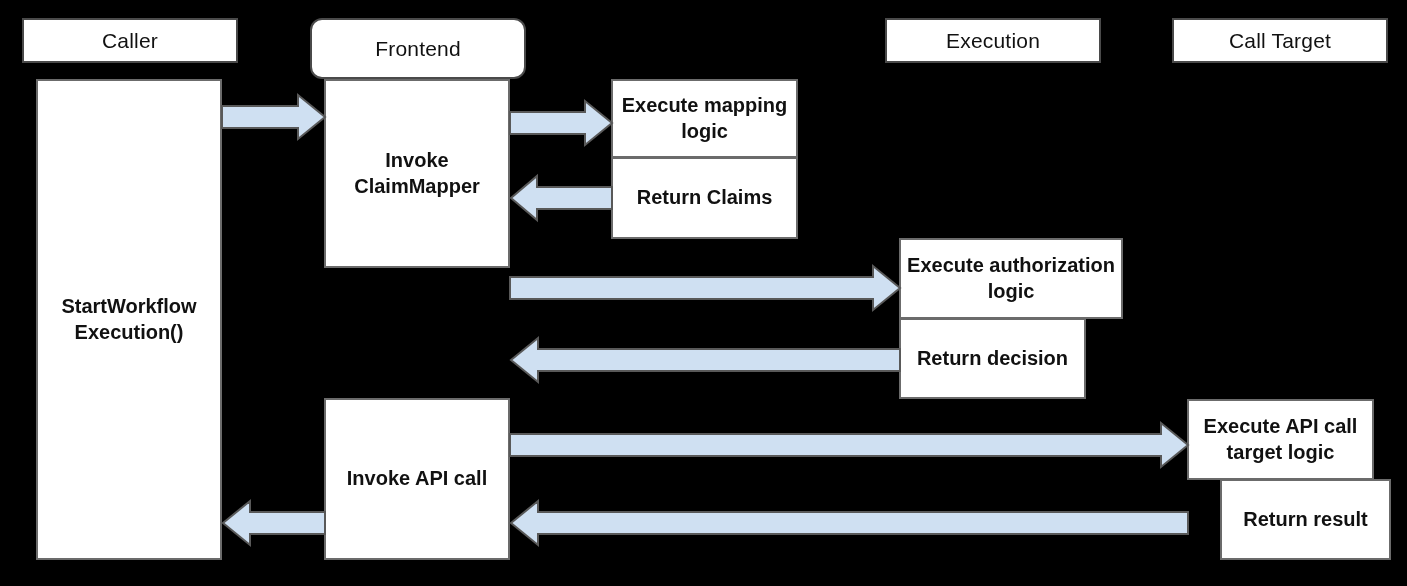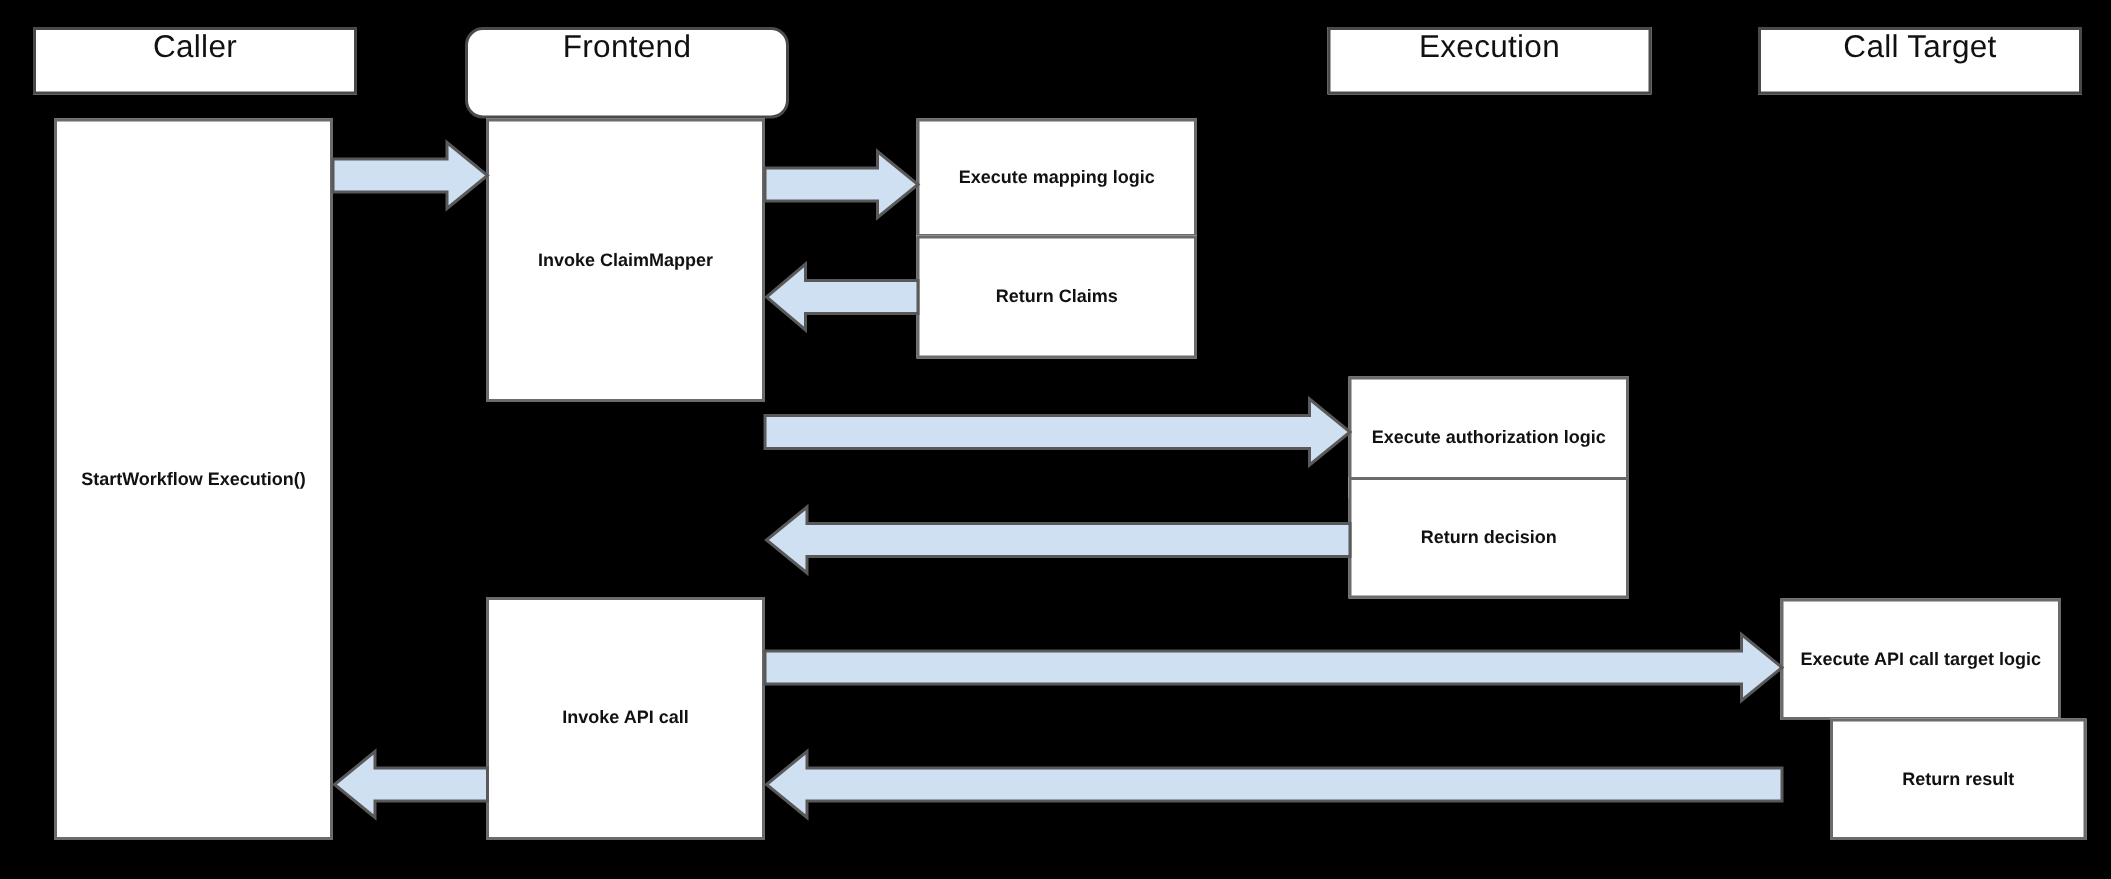--- a/index.html
+++ b/index.html
@@ -23,6 +23,7 @@
     border: 2px solid #4a4a4a;
     box-sizing: border-box;
     display: flex;
+    align-items: center;
     justify-content: center;
     color: #111111;
     font-size: 21px;

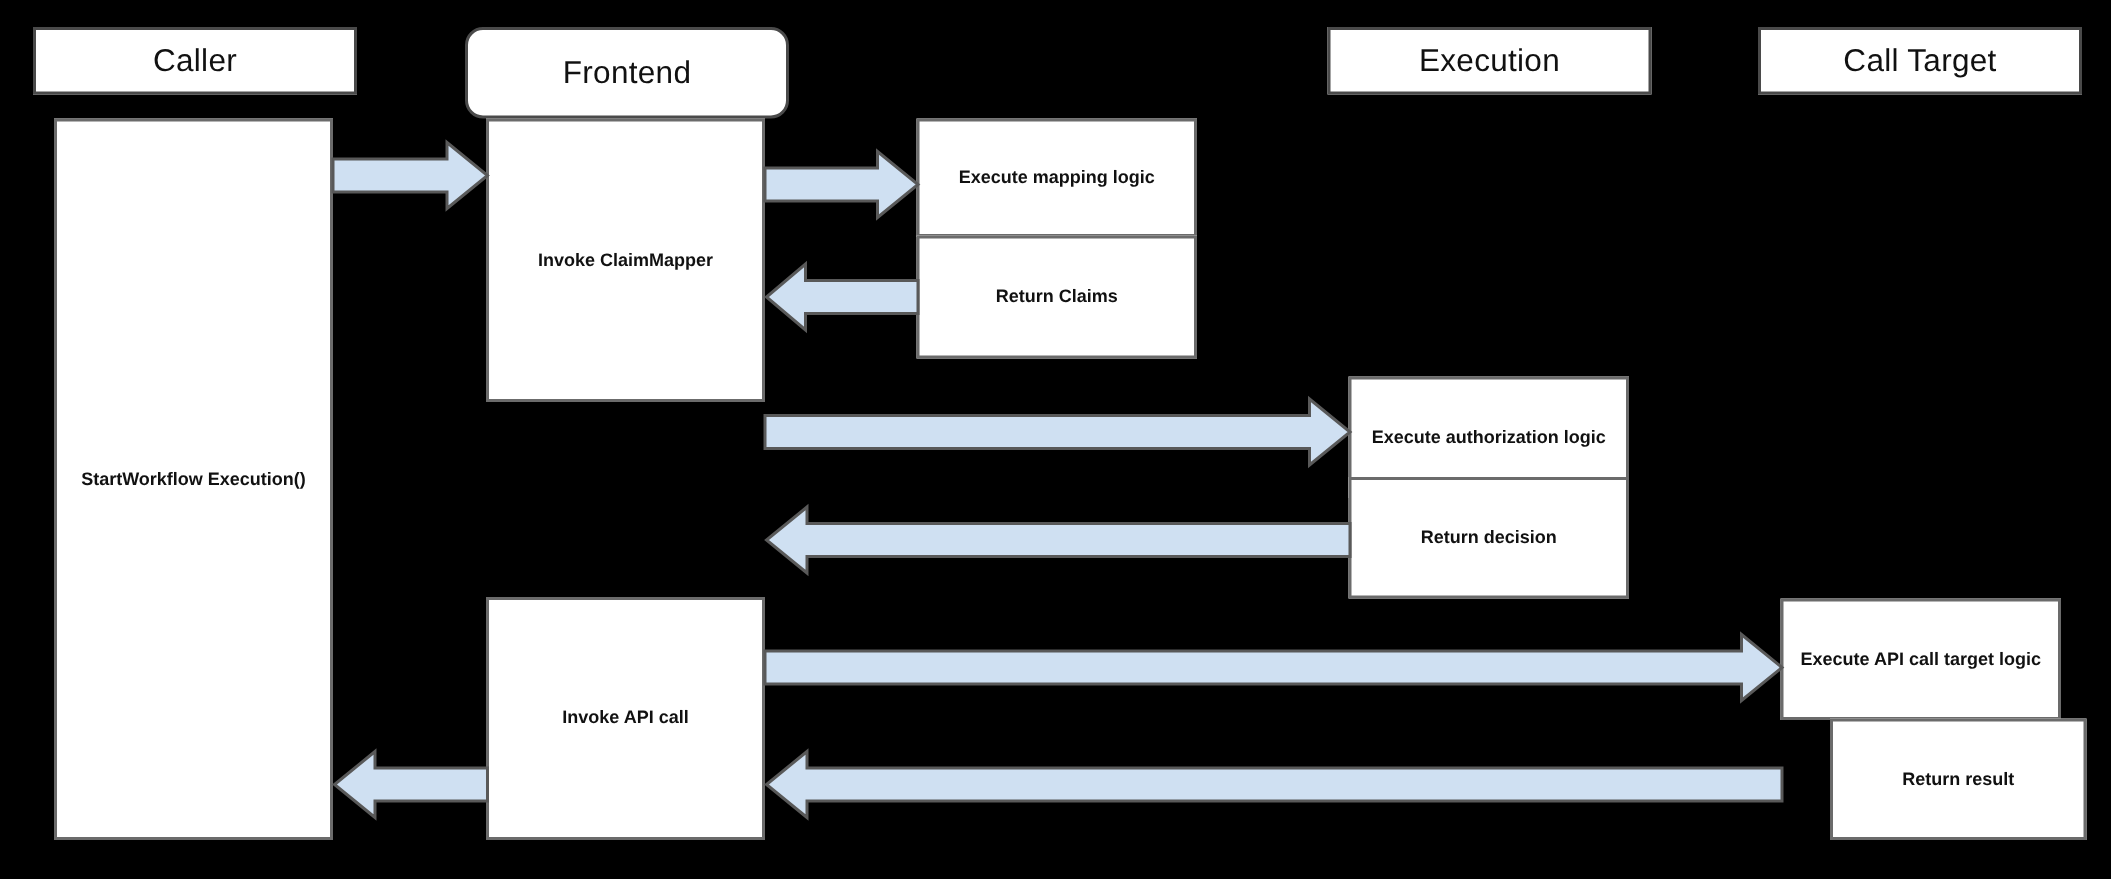--- a/index.html
+++ b/index.html
@@ -40,7 +40,7 @@
     justify-content: center;
     text-align: center;
     color: #111111;
-    font-size: 12px;
+    font-size: 20px;
     font-weight: 700;
     line-height: 1.28;
     padding: 2px 6px;

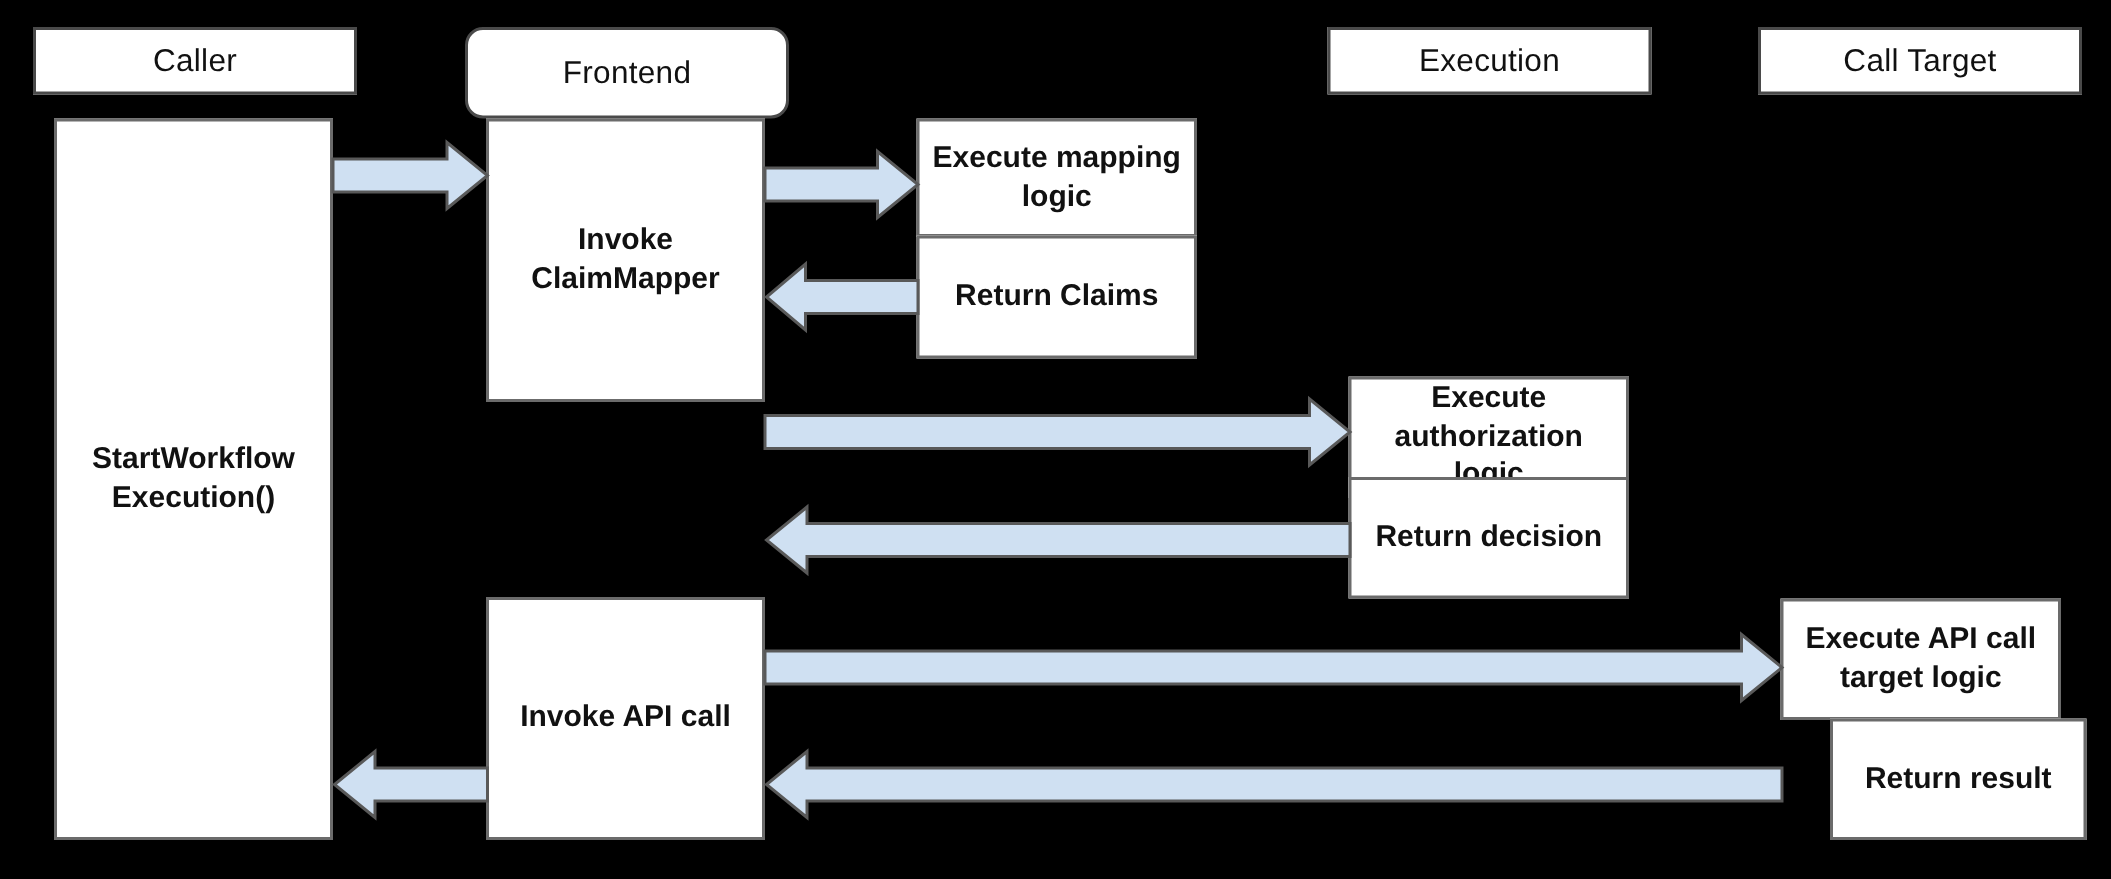--- a/index.html
+++ b/index.html
@@ -95,7 +95,7 @@
     <span>Return Claims</span>
   </div>
 
-  <div class="act-box" style="left:899px; top:251px; width:187px; height:81px;">
+  <div class="act-box" style="left:899px; top:238px; width:224px; height:81px;">
     <span>Execute authorization logic</span>
   </div>
   <div class="act-box" style="left:899px; top:318px; width:187px; height:81px;">

